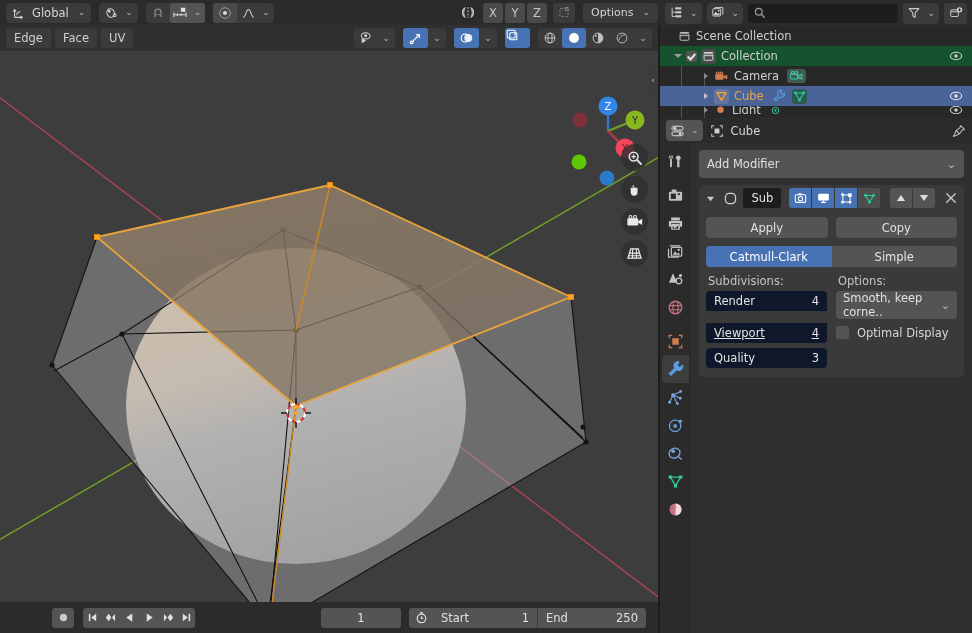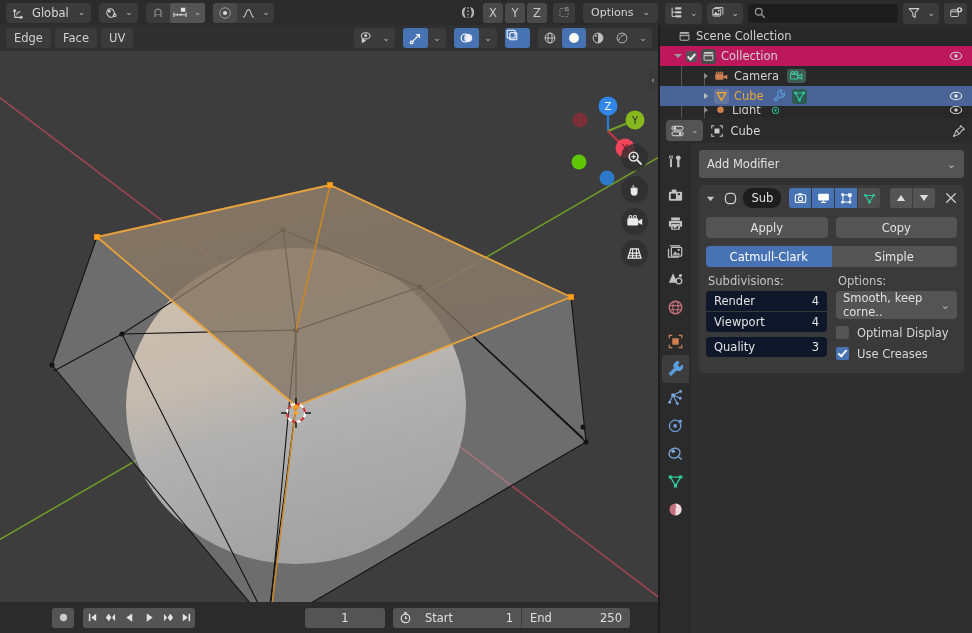--- a/index.html
+++ b/index.html
@@ -65,7 +65,7 @@
   .olrow .nm{font-size:11.5px;color:#cfcfcf;margin-left:5px;white-space:nowrap;}
   .olrow.sel{background:#4a6498;}
   .olrow.sel .nm{color:#e8a33d;}
-  .olrow.alt{background:#be185d;}
+  .olrow.alt{background:#14532d;}
   .eye{position:absolute;right:9px;top:50%;transform:translateY(-50%);cursor:pointer;}
   .tri{width:0;height:0;border-left:4px solid #8b8b8b;border-top:3.5px solid transparent;
        border-bottom:3.5px solid transparent;margin-right:4px;}

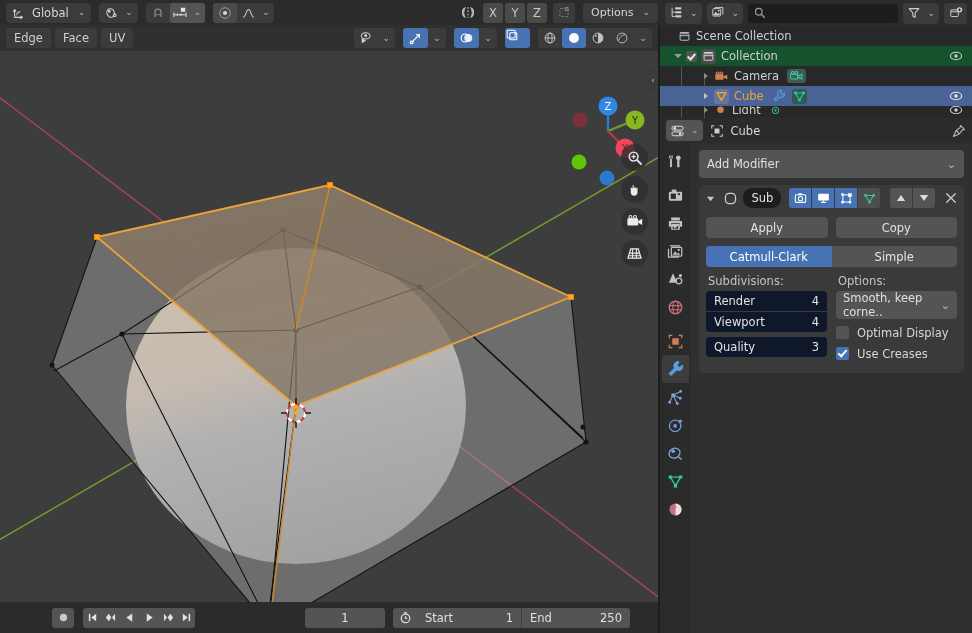--- a/index.html
+++ b/index.html
@@ -94,7 +94,7 @@
   .sq{width:22px;height:20px;border-radius:3px;background:#545454;display:flex;align-items:center;
       justify-content:center;cursor:pointer;}
   .sq.on{background:#4772b3;}
-  .modname{height:20px;background:#1d1d1d;border-radius:9px;display:flex;align-items:center;
+  .modname{height:20px;background:#1d1d1d;border-radius:3px;display:flex;align-items:center;
            padding:0 8px;color:#e2e2e2;font-size:11.5px;cursor:pointer;}
   #modbody{padding:6px 7px 9px 7px;}
   .row2{display:flex;gap:8px;}

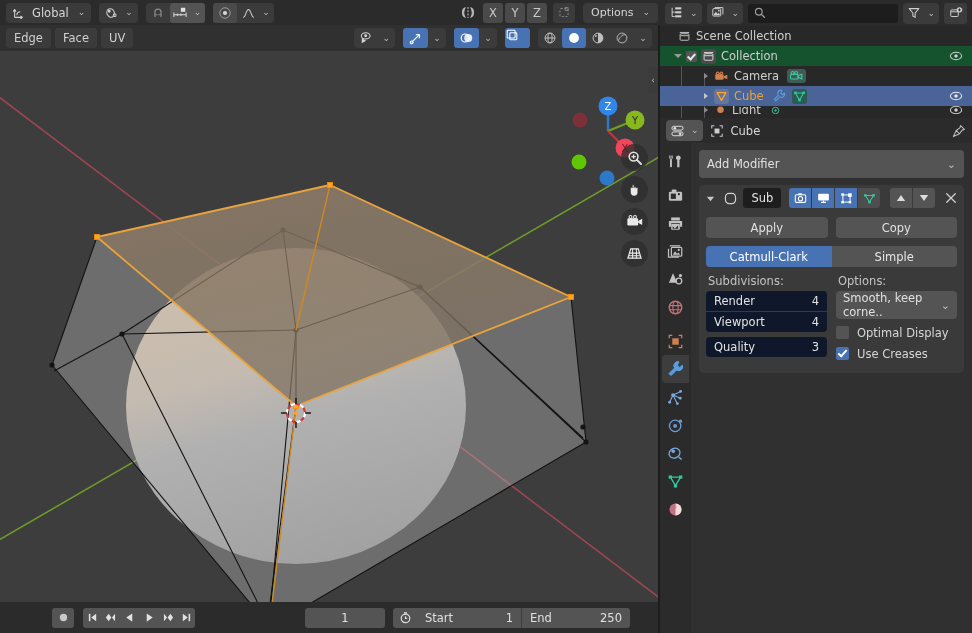--- a/index.html
+++ b/index.html
@@ -1009,7 +1009,7 @@
                 <span>Render</span>
                 <span>4</span>
               </div>
-              <div class="numrow b" style="margin-top:1px;">
+              <div class="numrow b" style="margin-top:12px;text-decoration:underline;">
                 <span>Viewport</span>
                 <span>4</span>
               </div>

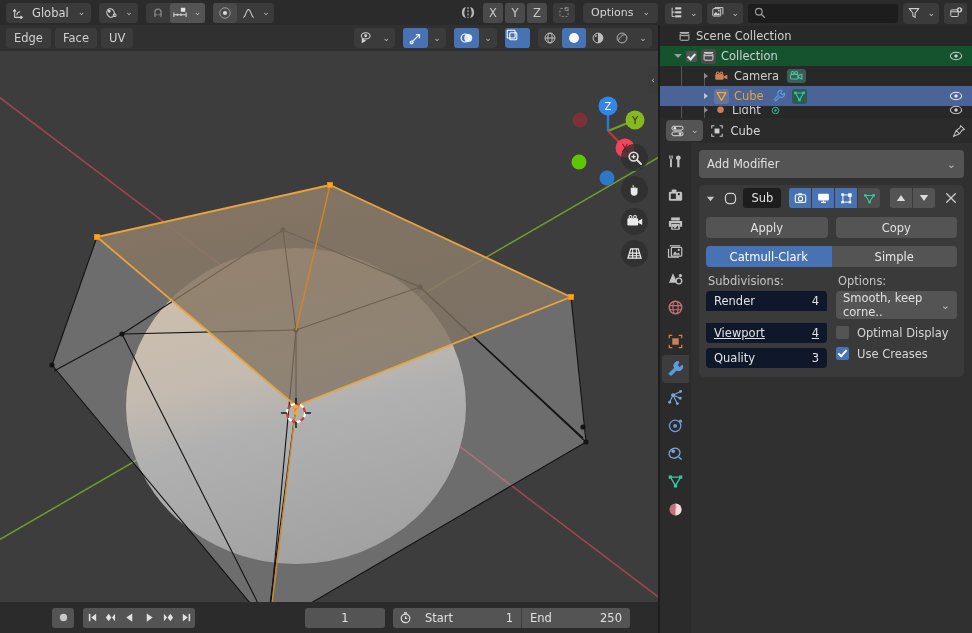--- a/index.html
+++ b/index.html
@@ -1028,10 +1028,6 @@
                 <span class="chk"></span>
                 <span class="chklab">Optimal Display</span>
               </div>
-              <div class="chkrow">
-                <span class="chk on"></span>
-                <span class="chklab">Use Creases</span>
-              </div>
             </div>
           </div>
         </div>

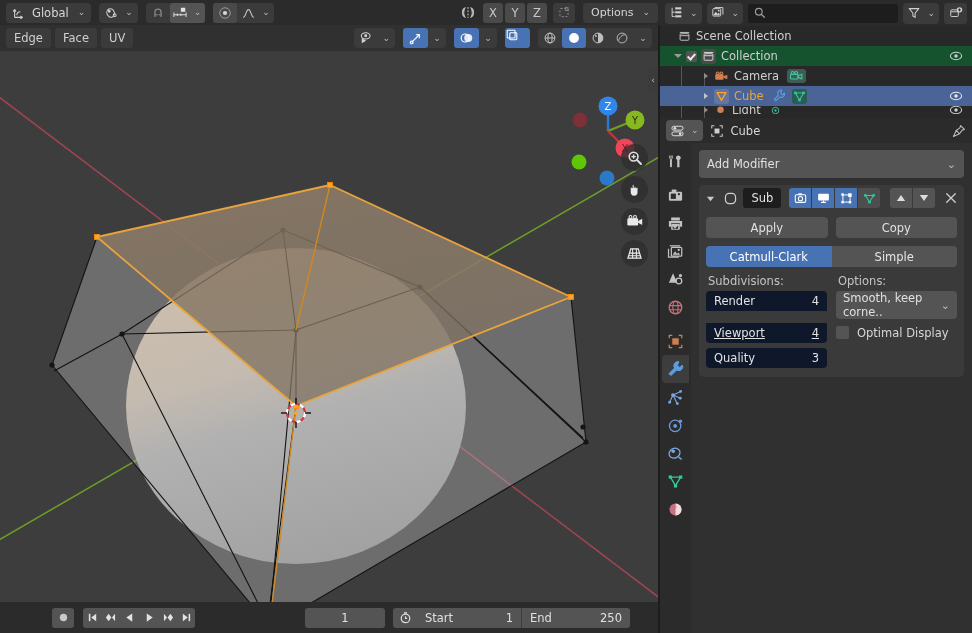--- a/index.html
+++ b/index.html
@@ -556,7 +556,7 @@
       <span>Start</span>
       <span>1</span>
     </div>
-    <div class="rangefield" style="width:92px;justify-content:space-between;border-radius:0 3px 3px 0;margin-right:20px;">
+    <div class="rangefield" style="width:92px;justify-content:space-between;border-radius:0 3px 3px 0;margin-right:4px;">
       <span>End</span>
       <span>250</span>
     </div>

